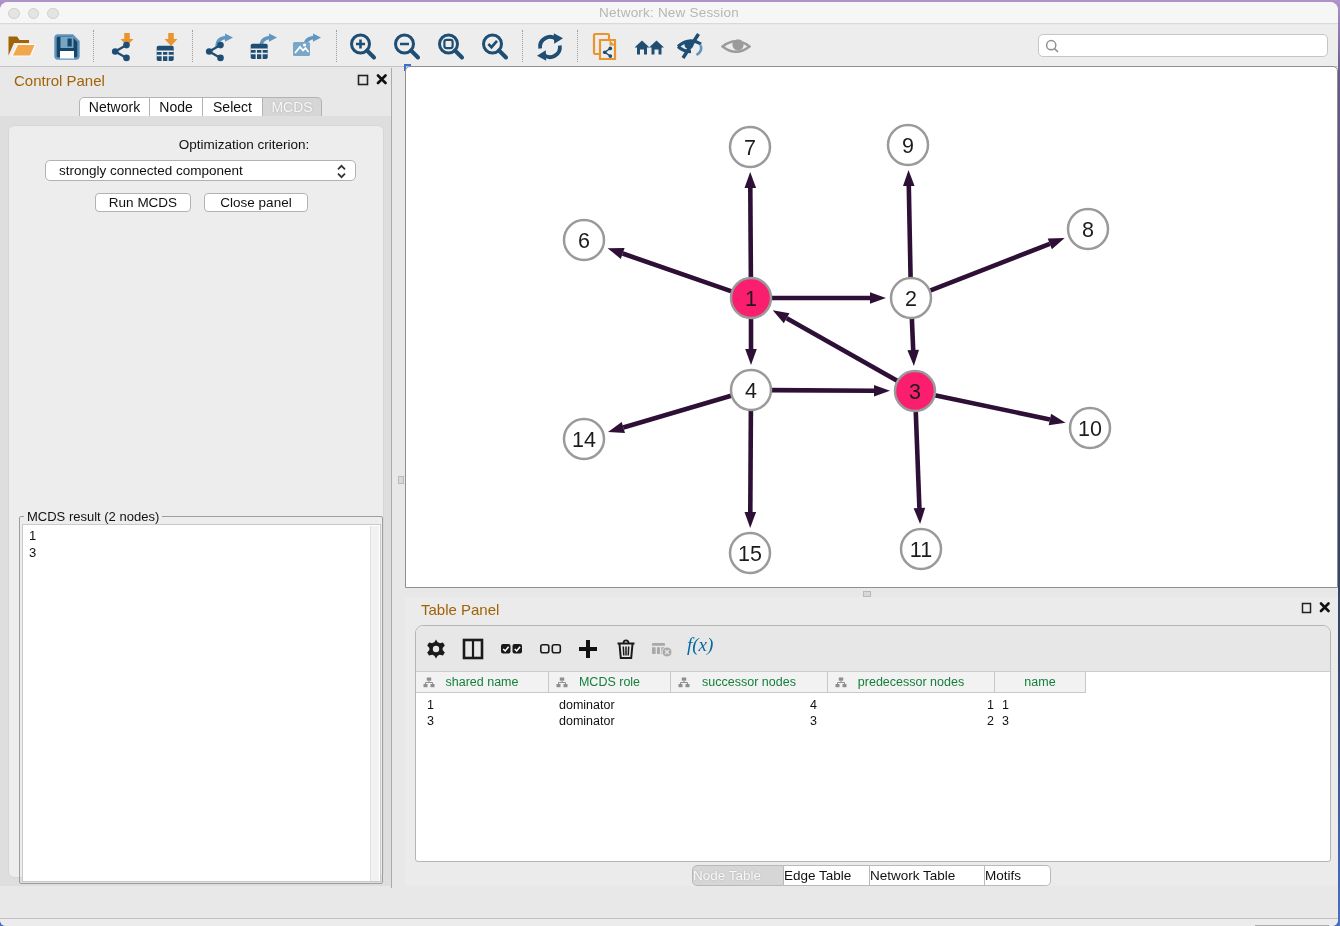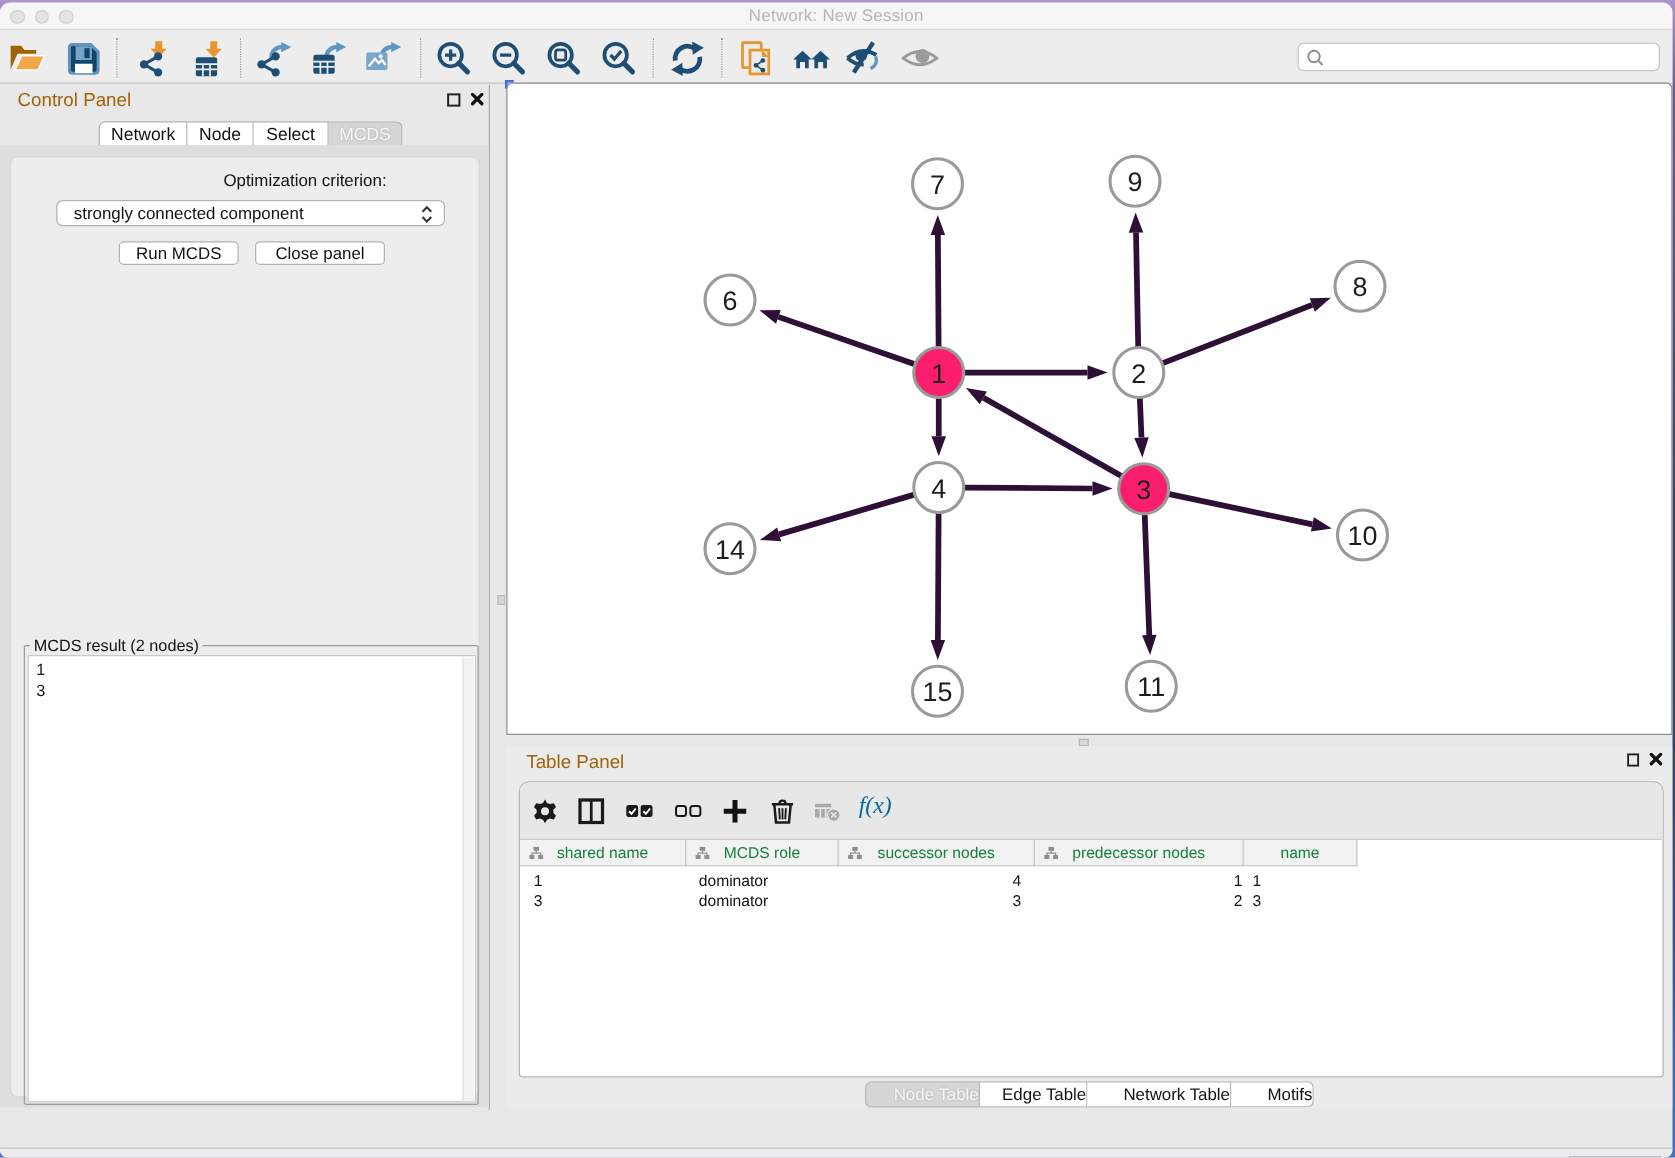--- a/index.html
+++ b/index.html
@@ -76,7 +76,7 @@
 
 #btabs { position:absolute; left:287px; top:268px; height:21px; }
 .btab { position:absolute; top:0; height:21px; background:#fff; border:1px solid #b9b9b9;
-  font-size:13.5px; color:#111; text-align:right; line-height:20px; }
+  font-size:13.5px; color:#111; text-align:left; line-height:20px; }
 
 #statusbar { position:absolute; left:0; top:889px; width:1338px; height:33px;
   background:#ececec; border-top:1px solid #c2c2c2;margin-top:27px; }

